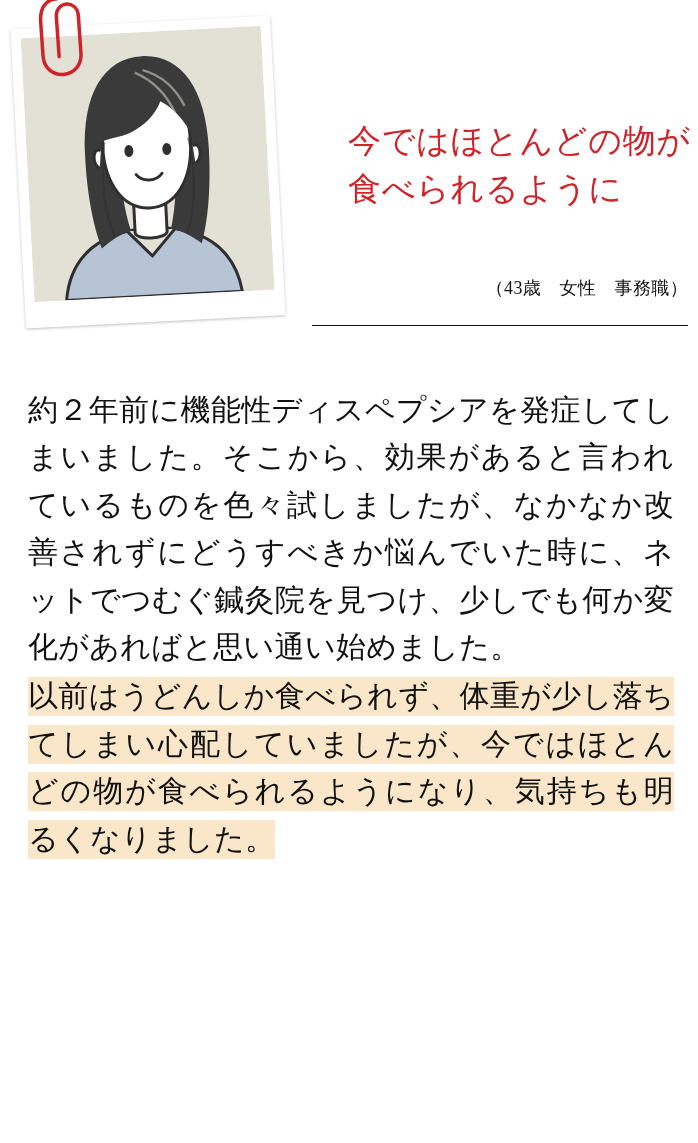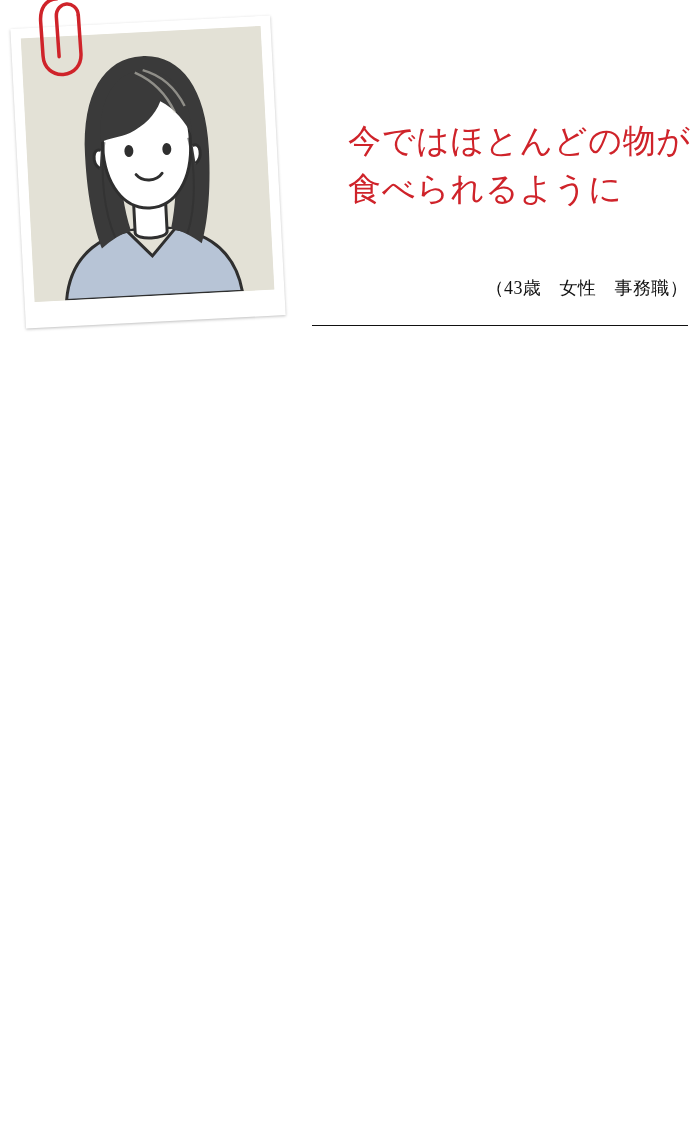--- a/index.html
+++ b/index.html
@@ -181,6 +181,7 @@
   </div>
 
   <div class="body-text">
+    <p class="para-plain">約２年前に機能性ディスペプシアを発症してしまいました。そこから、効果があると言われているものを色々試しましたが、なかなか改善されずにどうすべきか悩んでいた時に、ネットでつむぐ鍼灸院を見つけ、少しでも何か変化があればと思い通い始めました。</p>
   </div>
 
 </div>

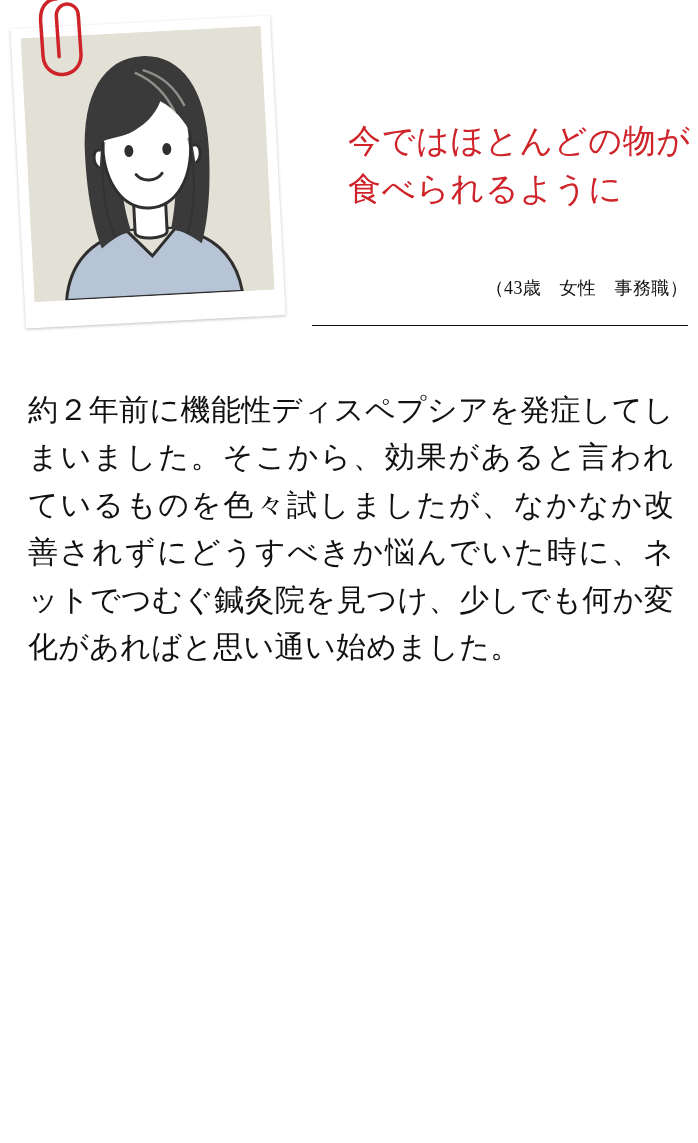--- a/index.html
+++ b/index.html
@@ -182,6 +182,7 @@
 
   <div class="body-text">
     <p class="para-plain">約２年前に機能性ディスペプシアを発症してしまいました。そこから、効果があると言われているものを色々試しましたが、なかなか改善されずにどうすべきか悩んでいた時に、ネットでつむぐ鍼灸院を見つけ、少しでも何か変化があればと思い通い始めました。</p>
+    <p class="para-highlight"><span class="hl">以前はうどんしか食べられず、体重が少し落ちてしまい心配していましたが、今ではほとんどの物が食べられるようになり、気持ちも明るくなりました。</span></p>
   </div>
 
 </div>

